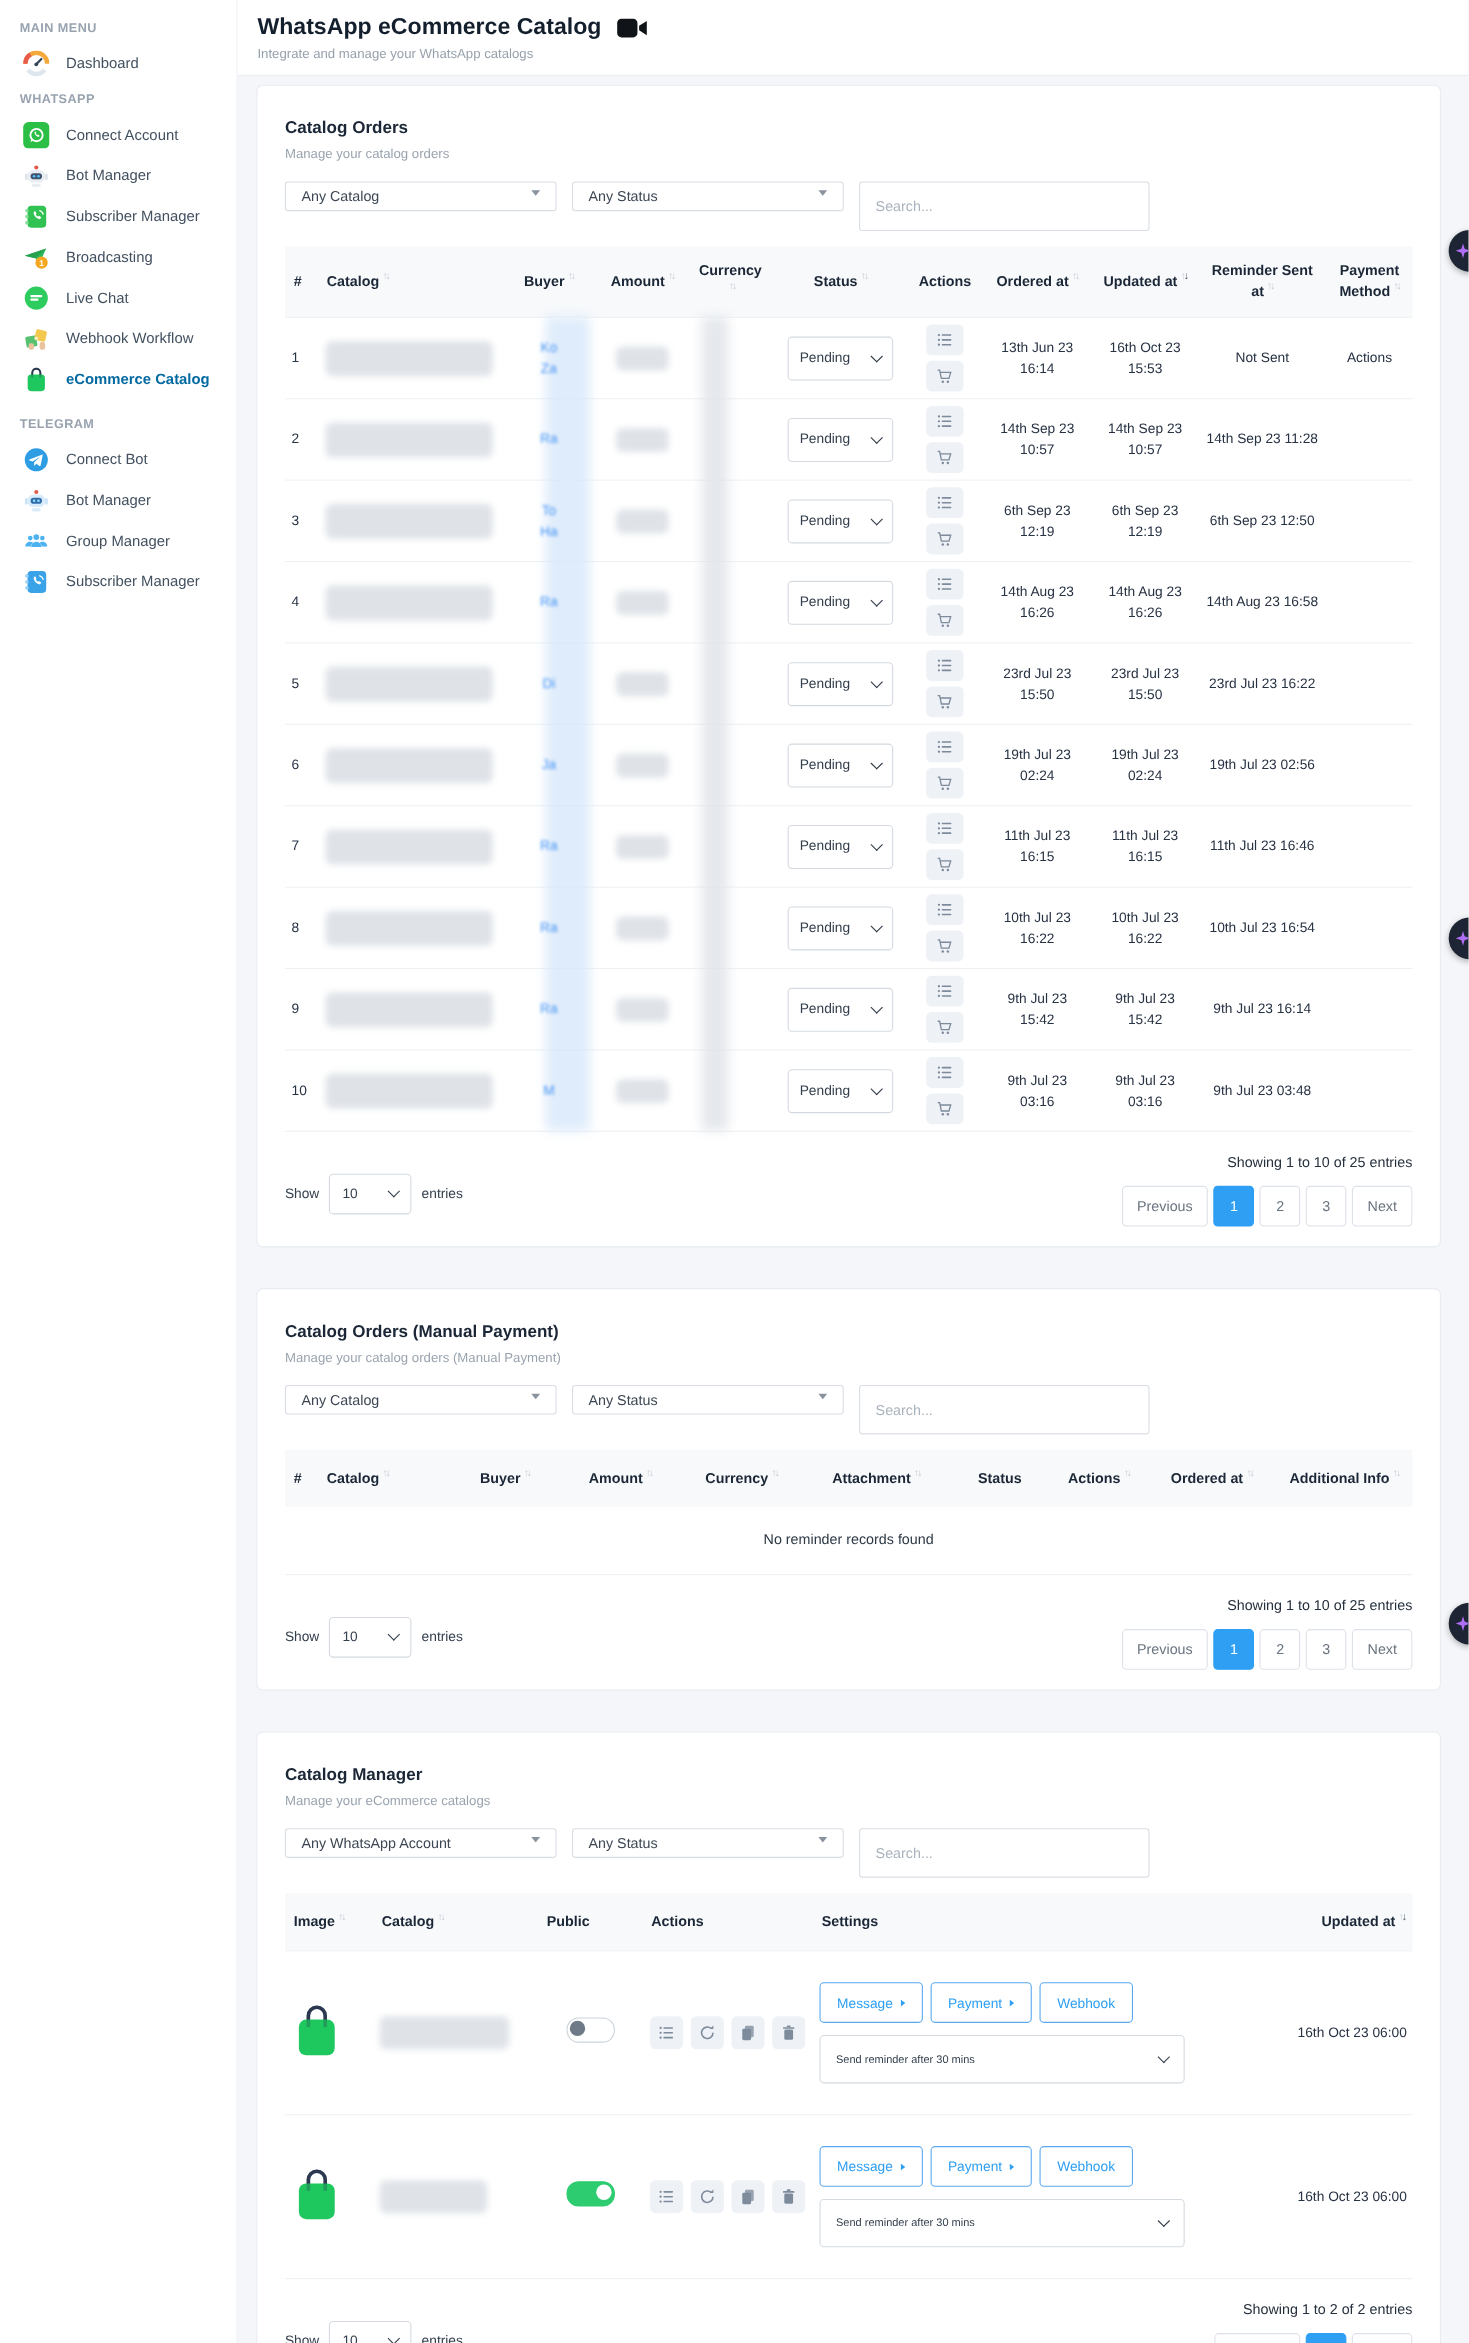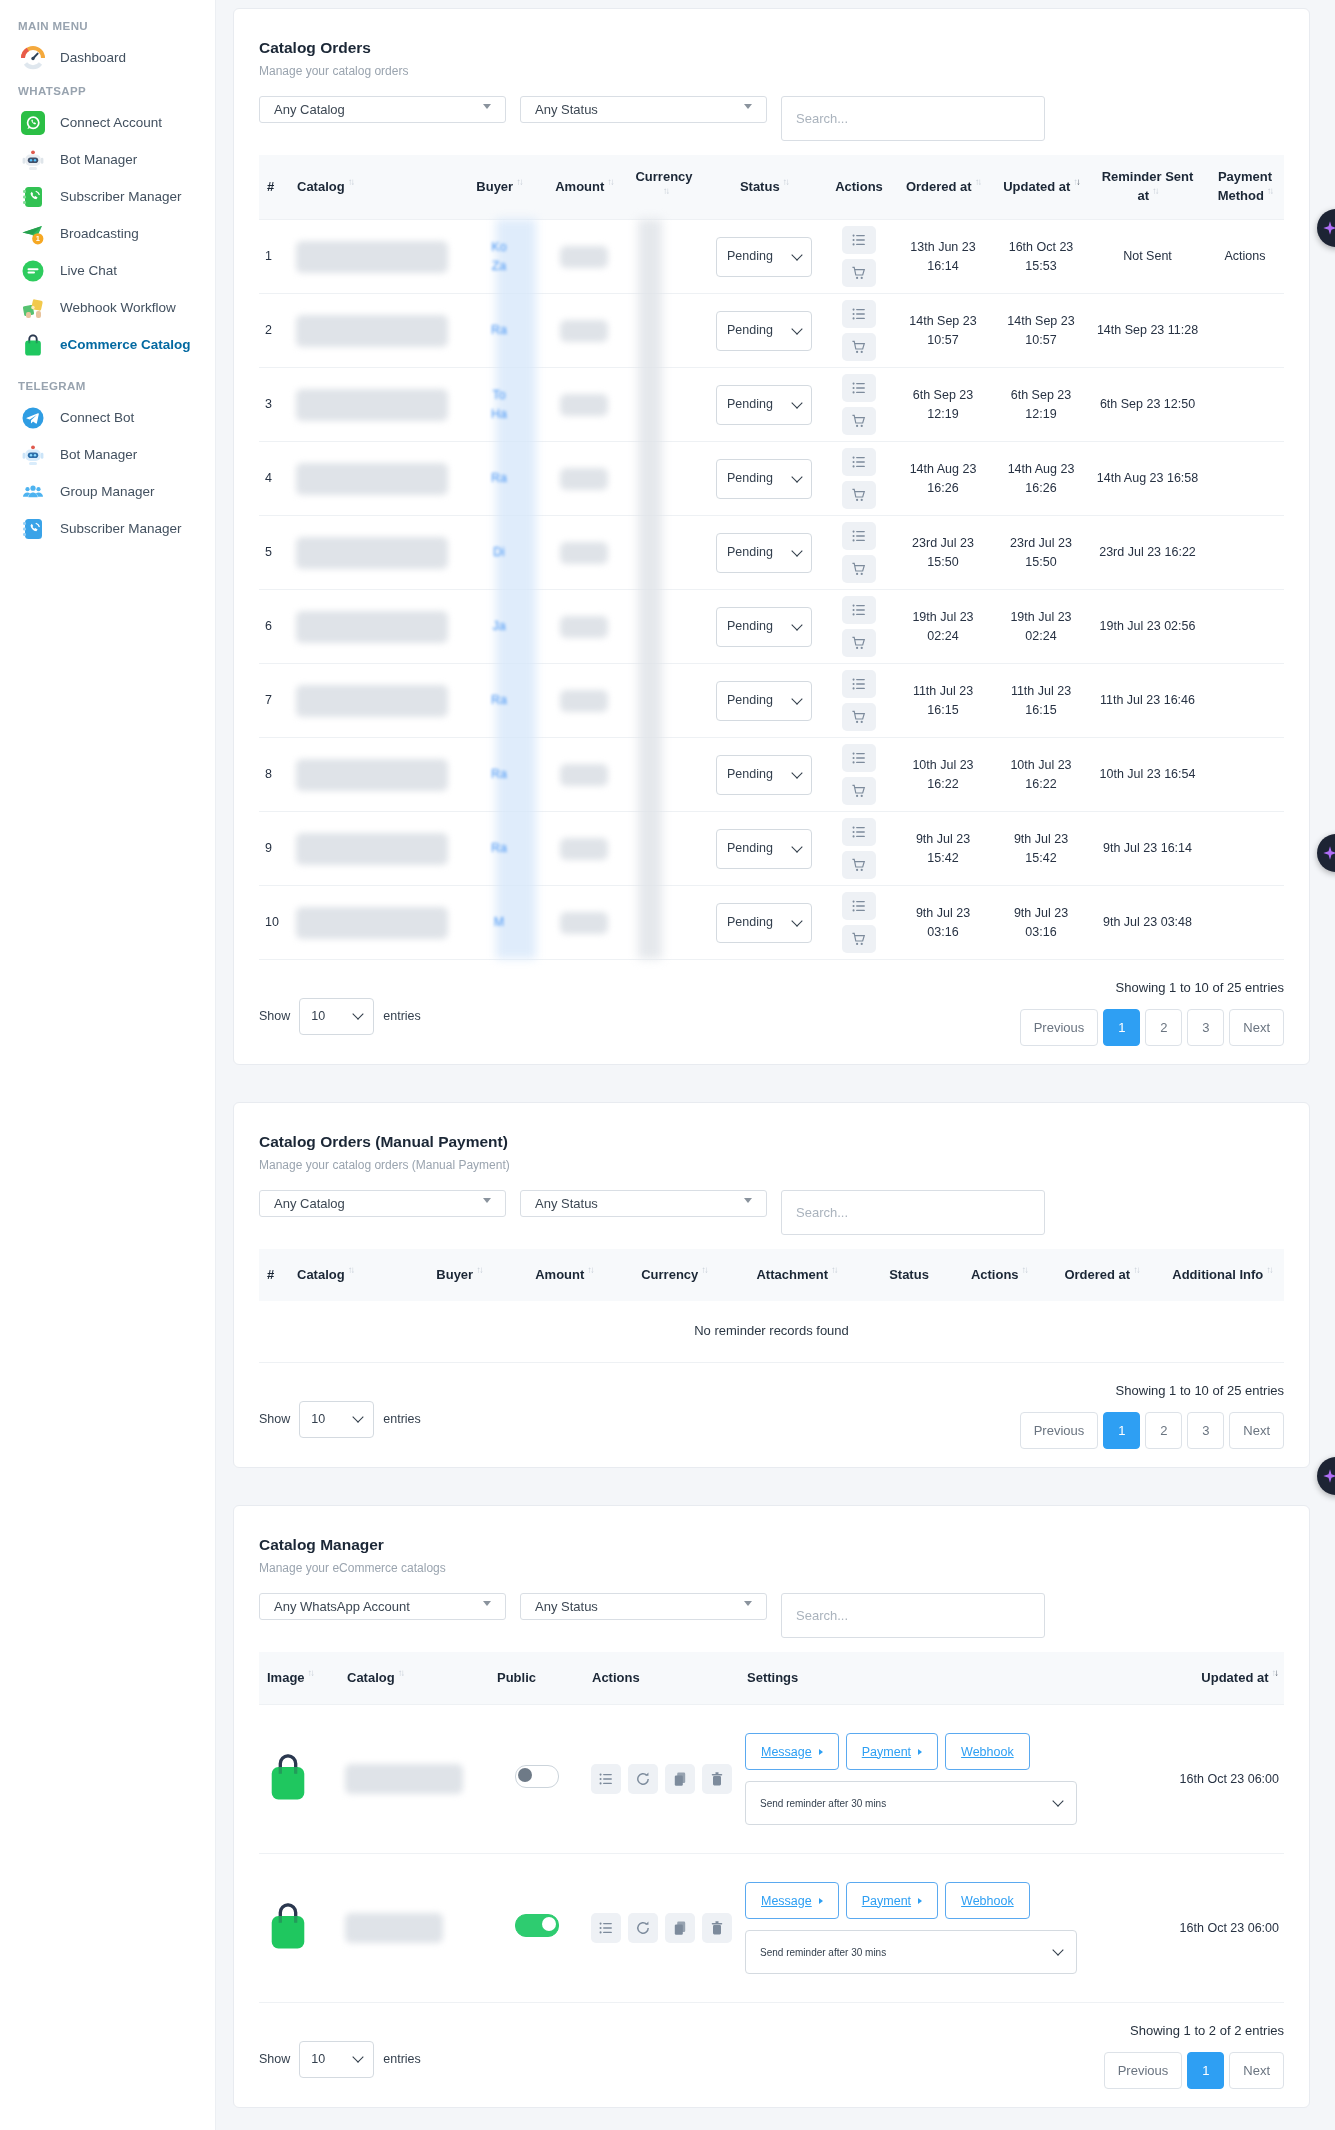--- a/index.html
+++ b/index.html
@@ -252,6 +252,18 @@
 
 <div class="main">
 
+  <div class="page-header">
+    <div class="page-title">
+      <span>WhatsApp eCommerce Catalog</span>
+      <span style="display:inline-flex;">
+          <svg width="28" height="19" viewBox="0 0 28 19">
+            <rect x="0" y="1" width="18.5" height="17" rx="4" fill="#101418"></rect>
+            <path d="M20 7.5 27 3v13l-7-4.5z" fill="#101418"></path>
+          </svg>
+        </span>
+    </div>
+    <div class="page-sub">Integrate and manage your WhatsApp catalogs</div>
+  </div>
 
   <div class="content">
 

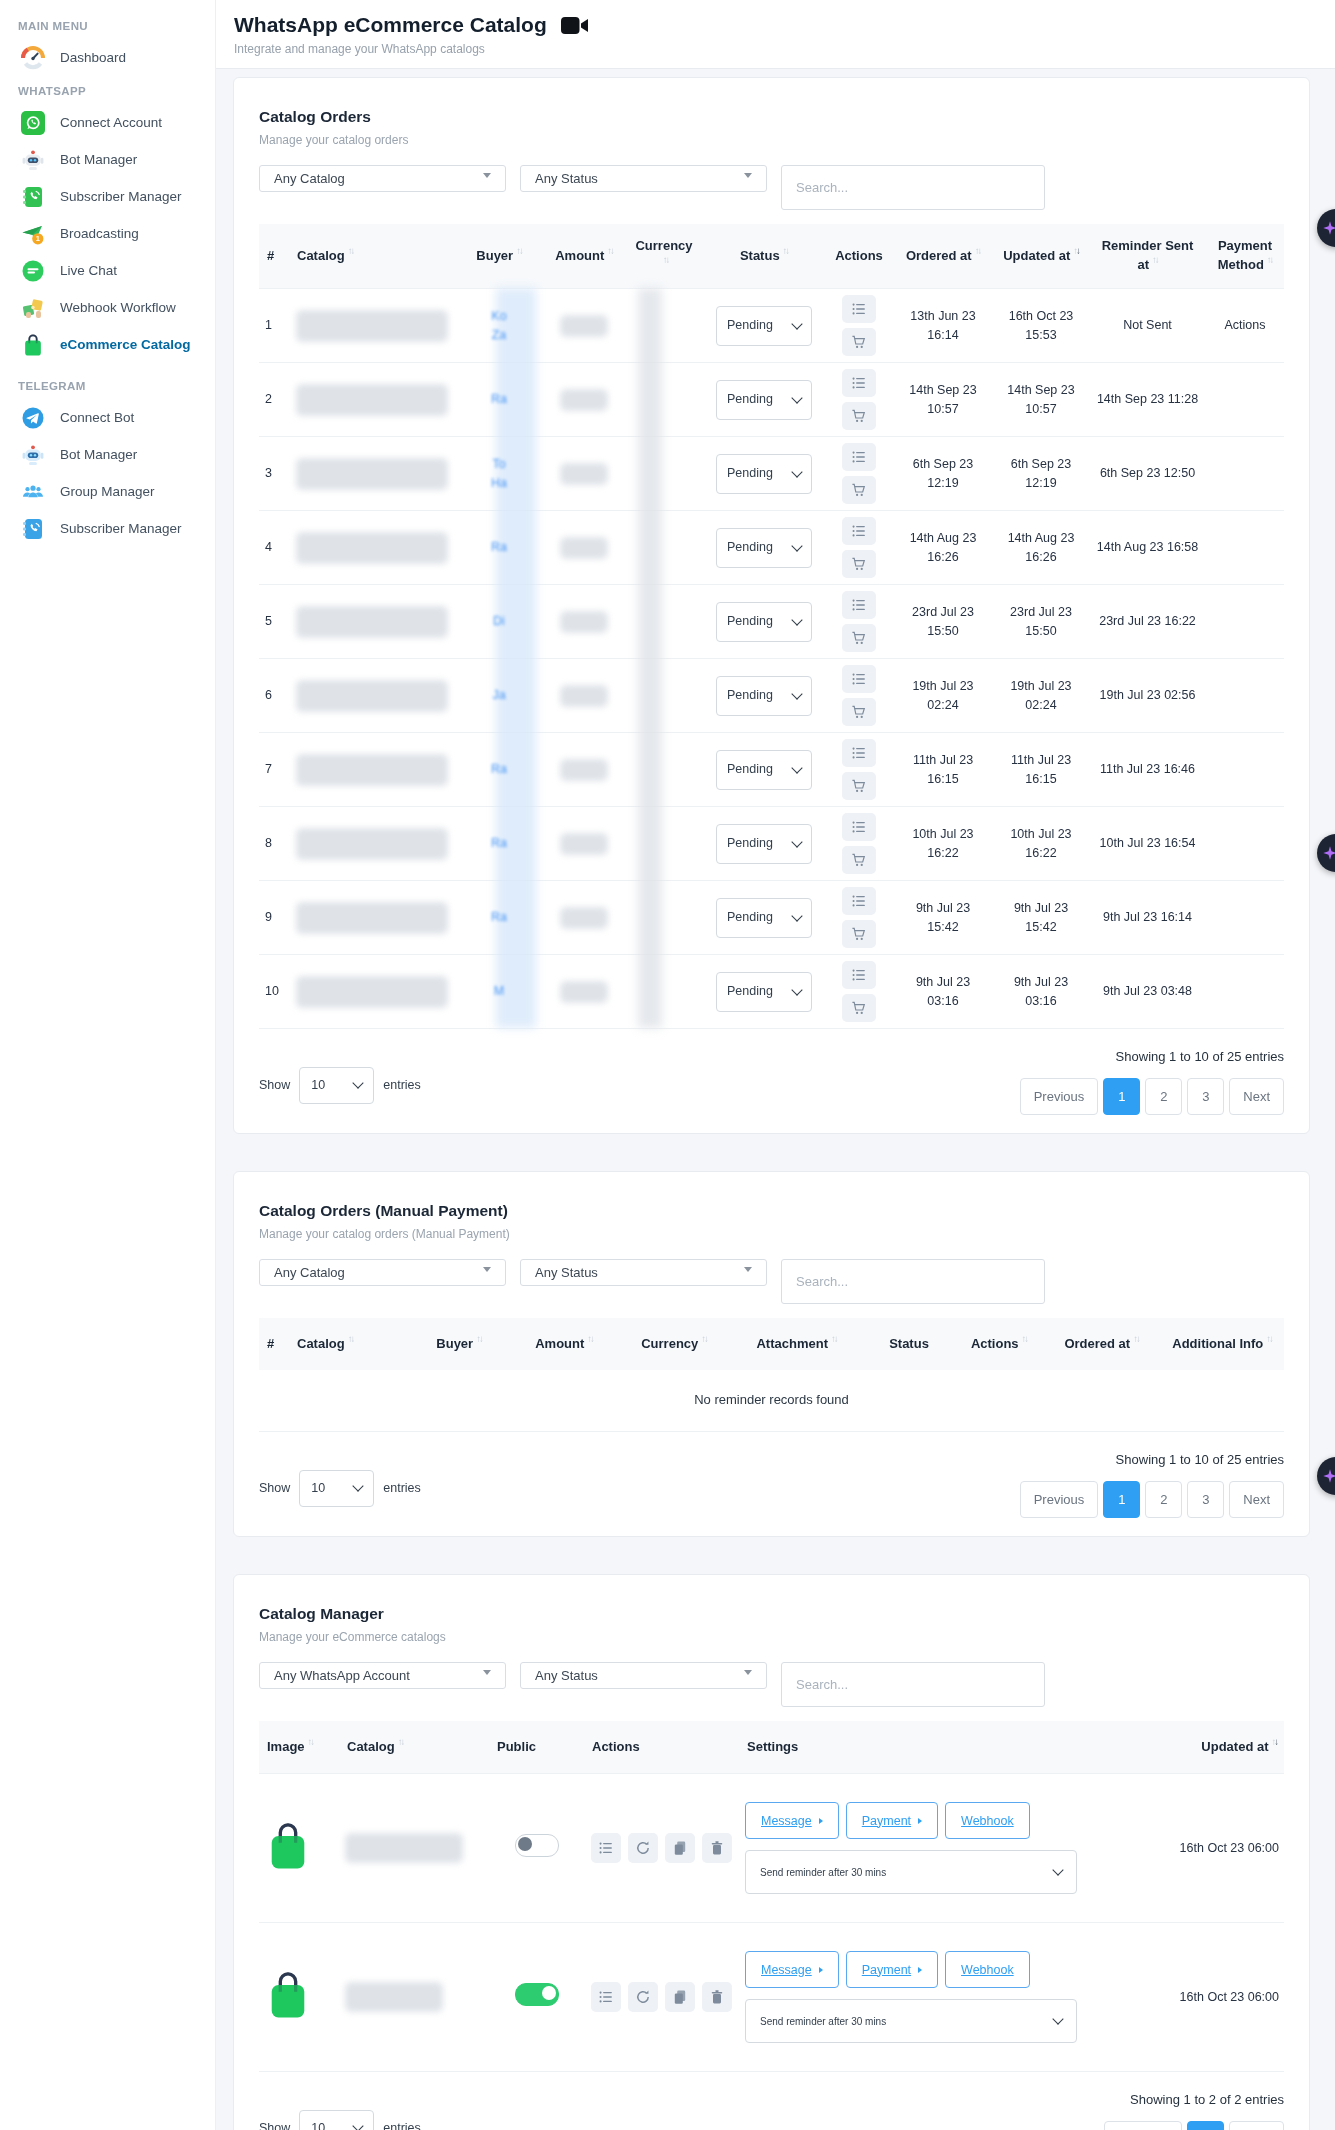--- a/index.html
+++ b/index.html
@@ -83,7 +83,7 @@
   .toggle.on .knob{left:auto;right:2px;background:#fff;}
   .settings-cell{text-align:left;padding:14px 6px;}
   .btn-row{display:flex;gap:7px;}
-  .btn-o{height:37px;border:1px solid #5aa9f0;color:#2e9ff3;background:#fff;border-radius:4px;padding:0 15px;font-size:12.5px;display:inline-flex;align-items:center;gap:7px;cursor:pointer;font-family:"Liberation Sans",sans-serif;text-decoration:underline;}
+  .btn-o{height:37px;border:1px solid #5aa9f0;color:#2e9ff3;background:#fff;border-radius:4px;padding:0 15px;font-size:12.5px;display:inline-flex;align-items:center;gap:7px;cursor:pointer;font-family:"Liberation Sans",sans-serif;}
   .btn-o .tri-r{width:0;height:0;border-left:4px solid #2e9ff3;border-top:3.5px solid transparent;border-bottom:3.5px solid transparent;}
   .rem-sel{margin-top:11px;width:332px;height:44px;border:1px solid #d4dae0;border-radius:4px;display:flex;align-items:center;justify-content:space-between;padding:0 14px;box-sizing:border-box;font-size:10px;color:#333f4d;cursor:pointer;background:#fff;}
   

